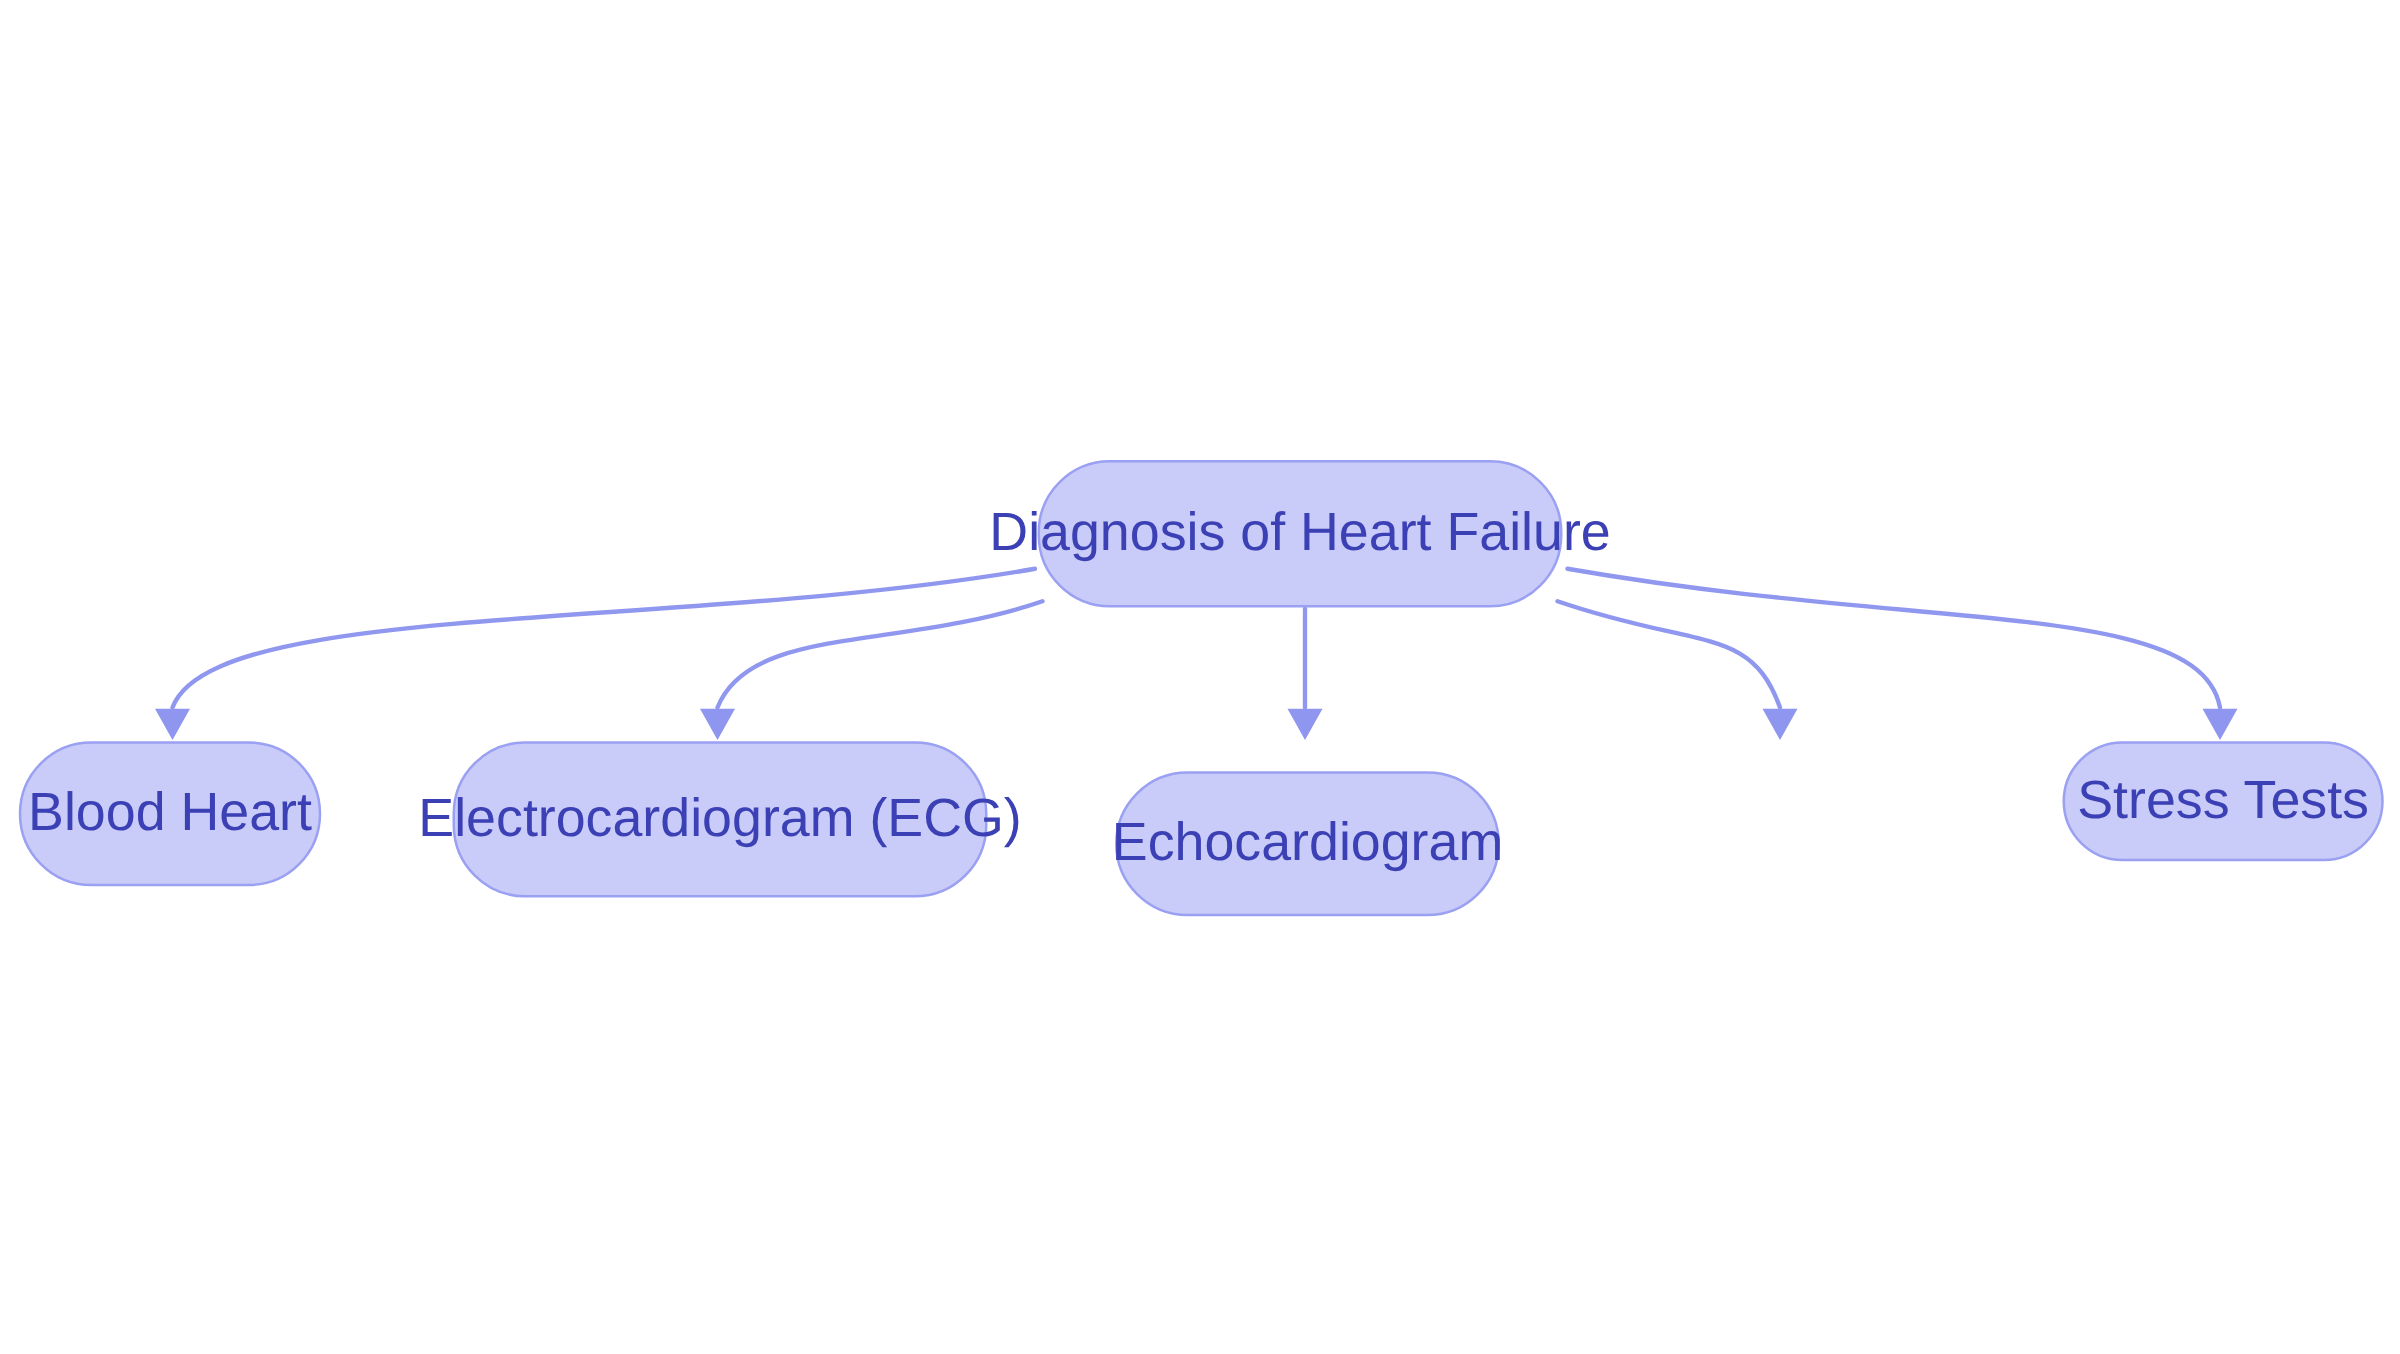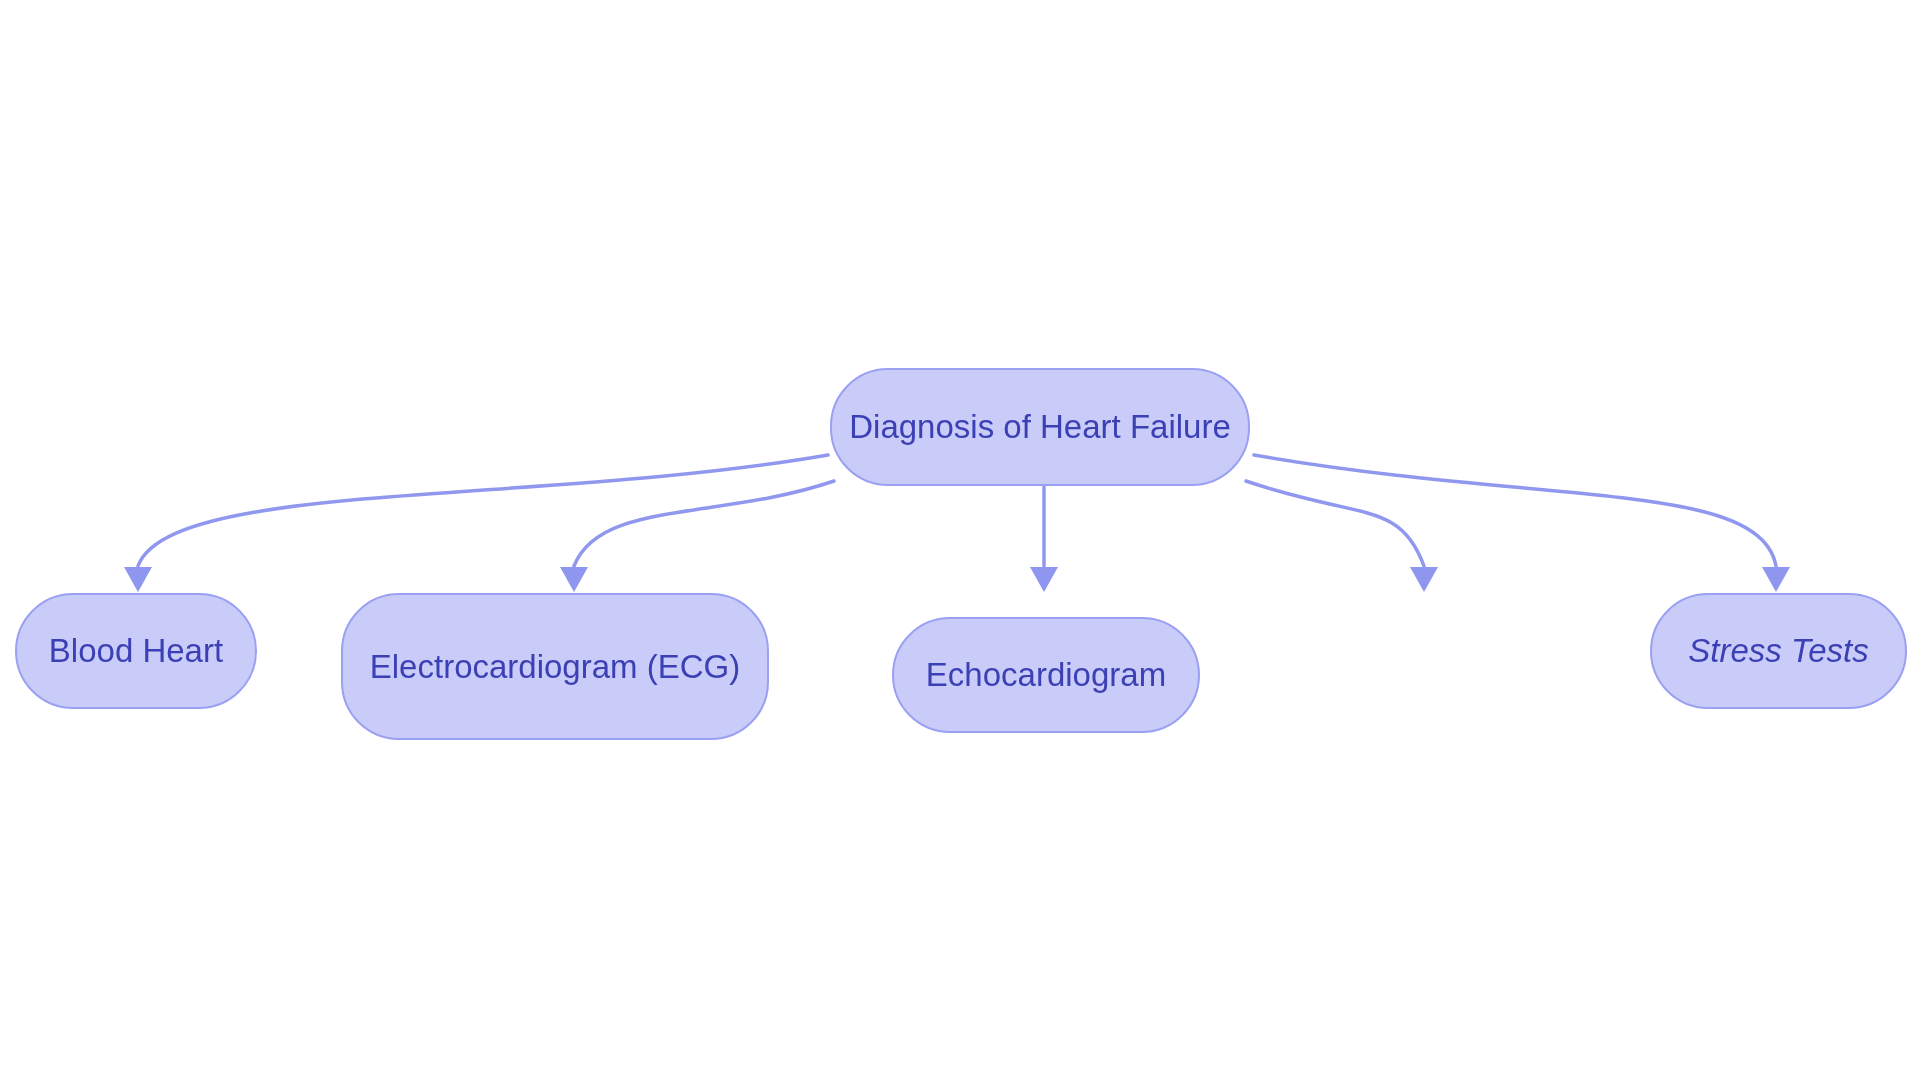--- a/index.html
+++ b/index.html
@@ -46,7 +46,7 @@
   }
   .node-label {
     color: #3c40b5;
-    font-size: 33px;
+    font-size: 43px;
     line-height: 1.2;
     white-space: nowrap;
   }

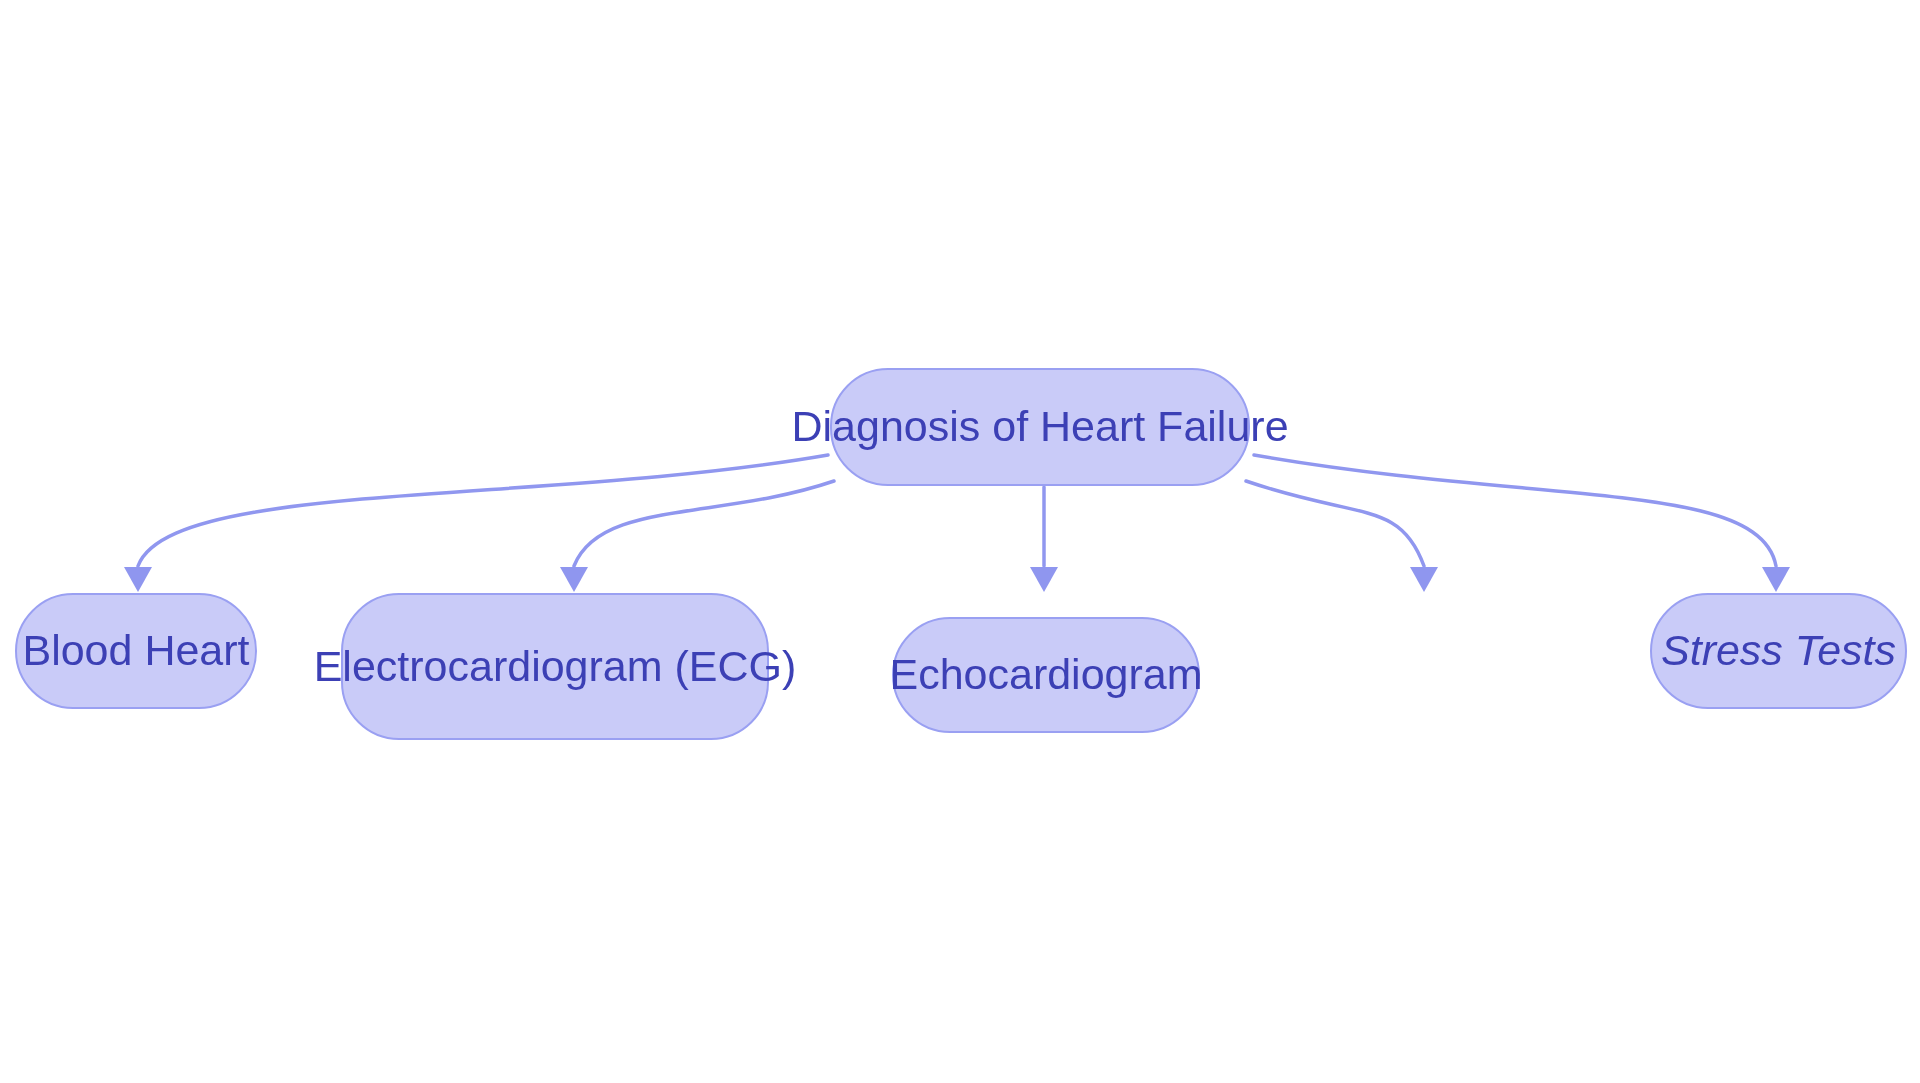--- a/index.html
+++ b/index.html
@@ -78,7 +78,7 @@
     <span class="node-label">Blood Heart</span>
   </div>
 
-  <div class="node" style="left:341px; top:593px; width:428px; height:147px;">
+  <div class="node" style="left:362px; top:593px; width:428px; height:125px;">
     <span class="node-label">Electrocardiogram (ECG)</span>
   </div>
 

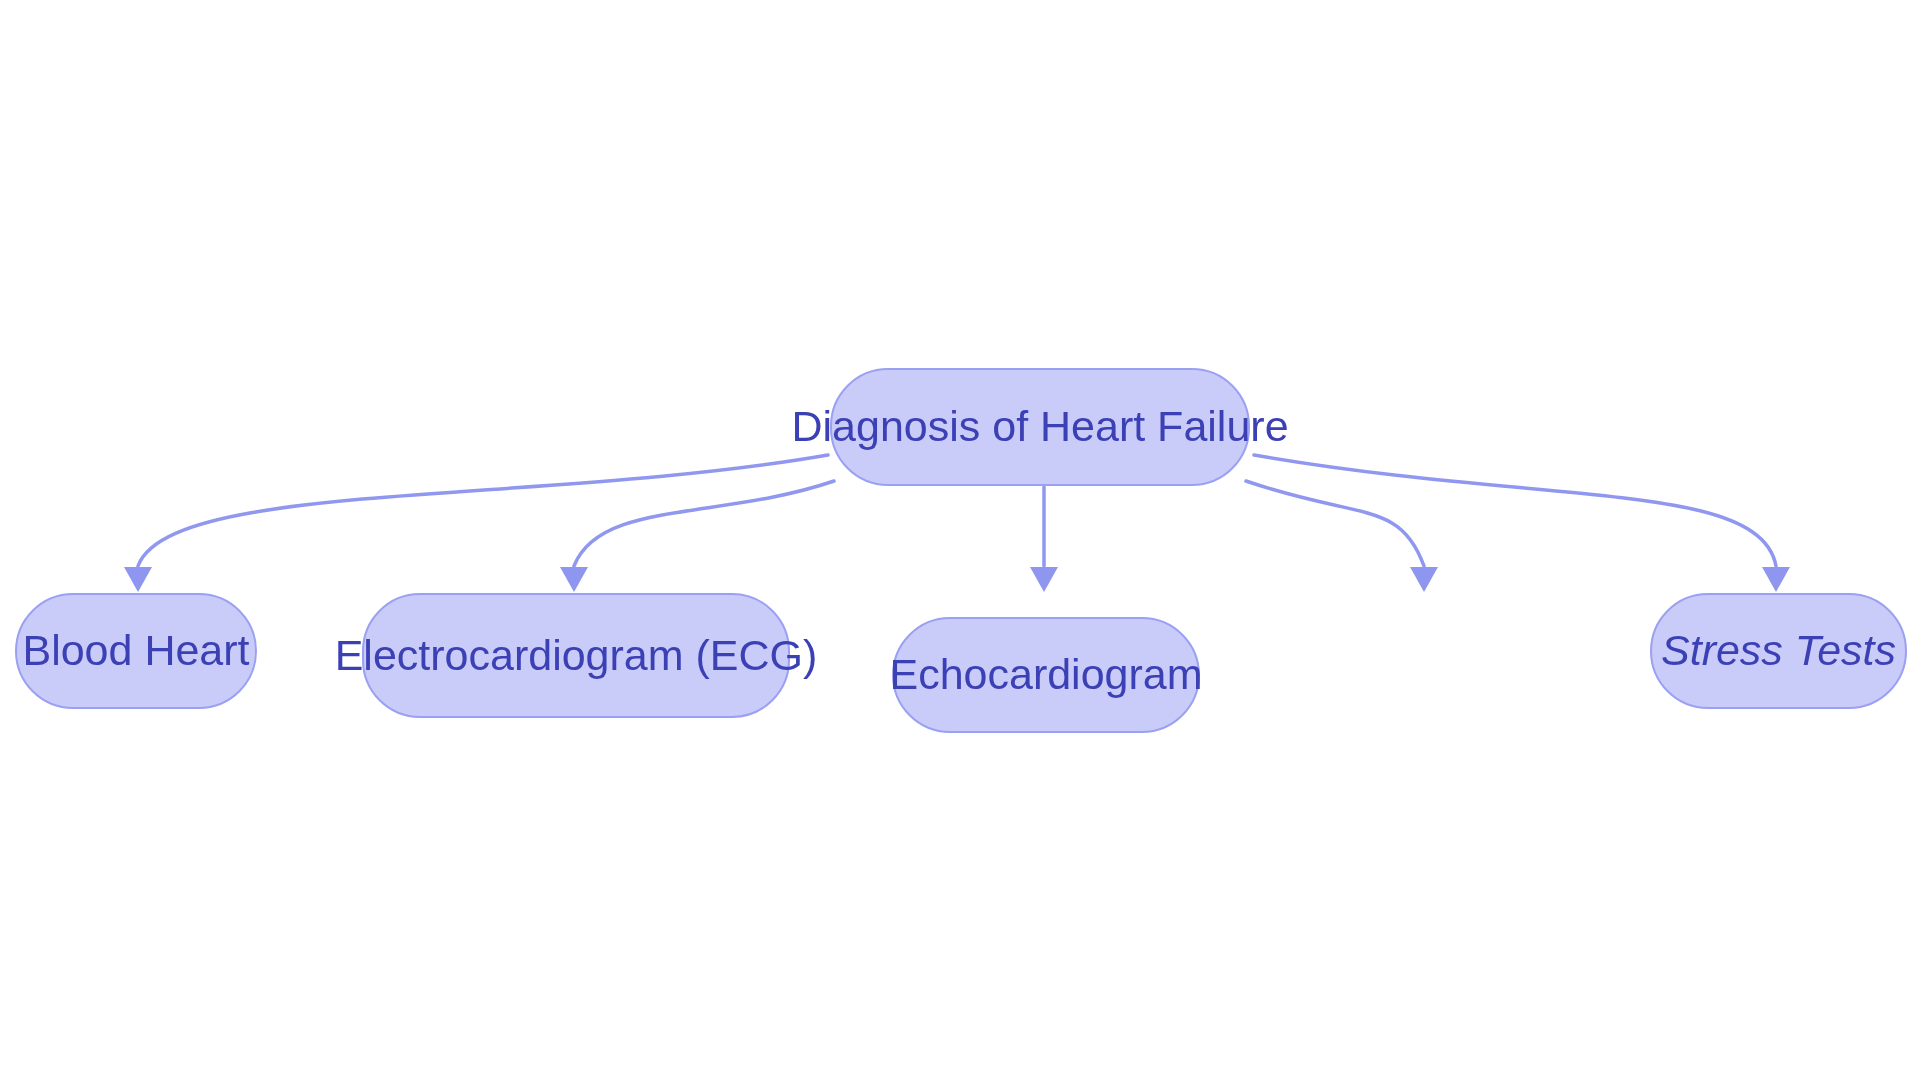--- a/index.html
+++ b/index.html
@@ -87,7 +87,7 @@
   </div>
 
 
-  <div class="node" style="left:1650px; top:593px; width:257px; height:116px;font-style:italic;">
+  <div class="node" style="left:1650px; top:593px; width:257px; height:96px;">
     <span class="node-label">Stress Tests</span>
   </div>
 

